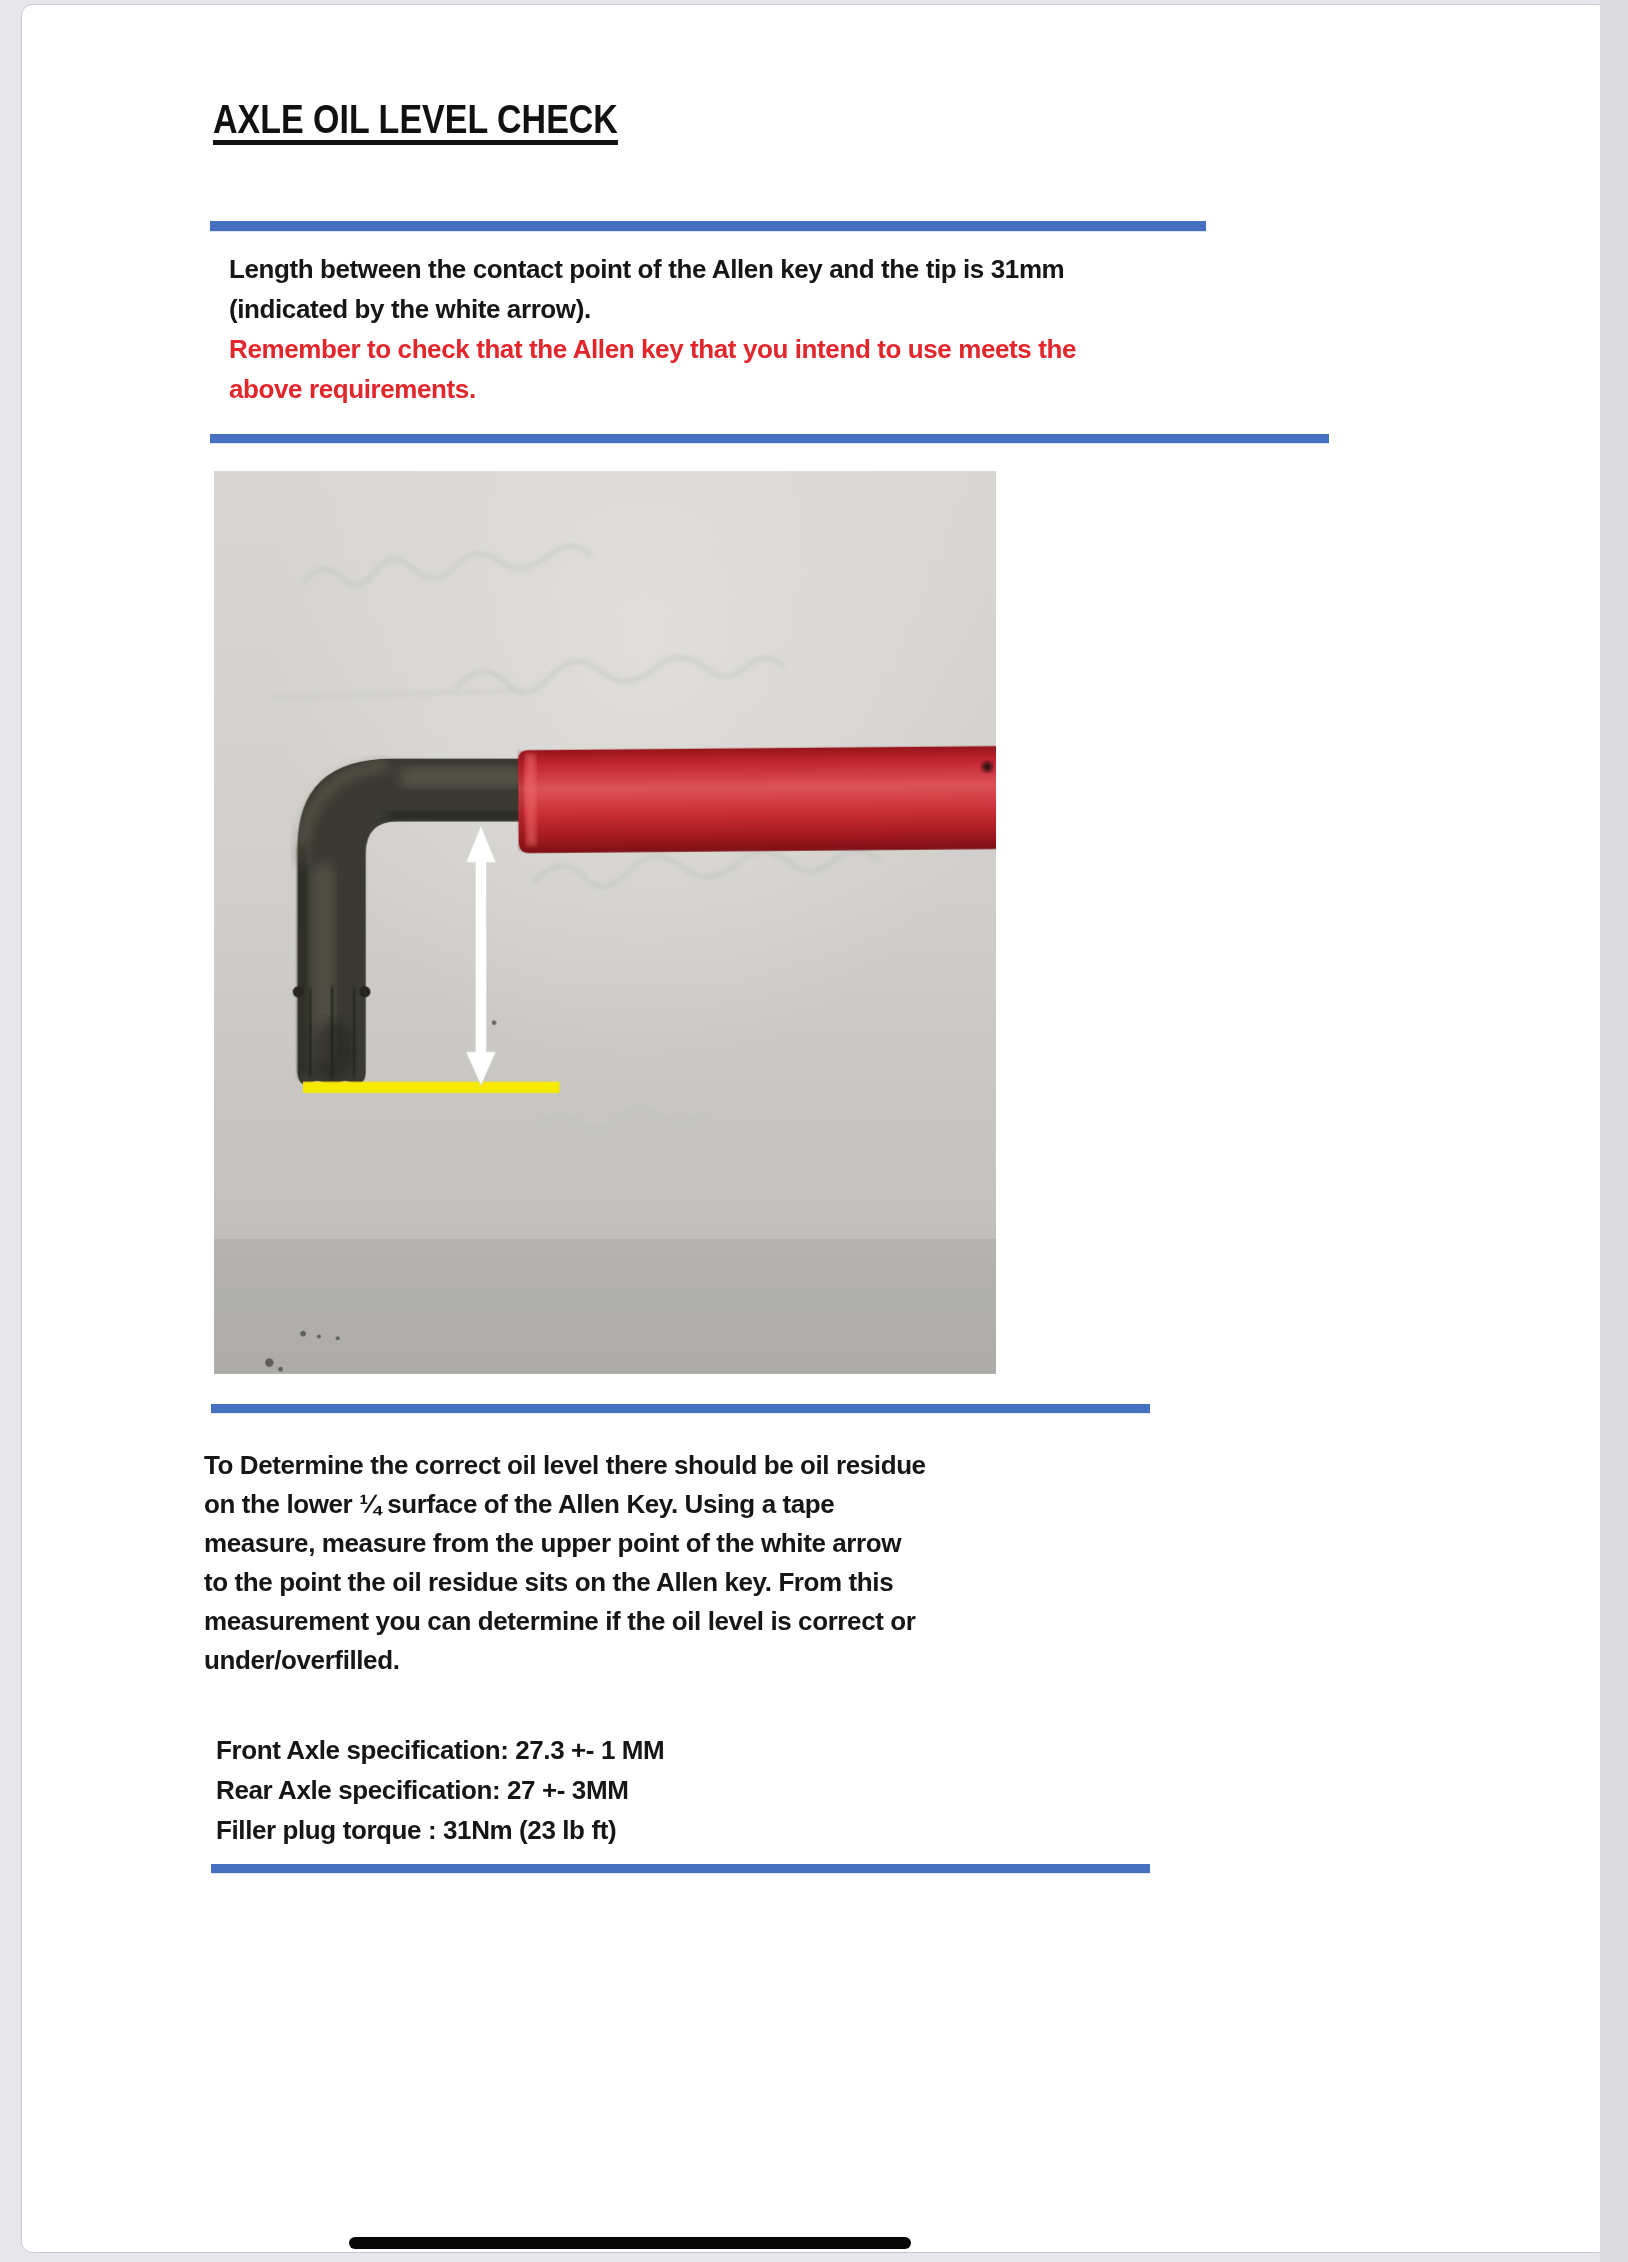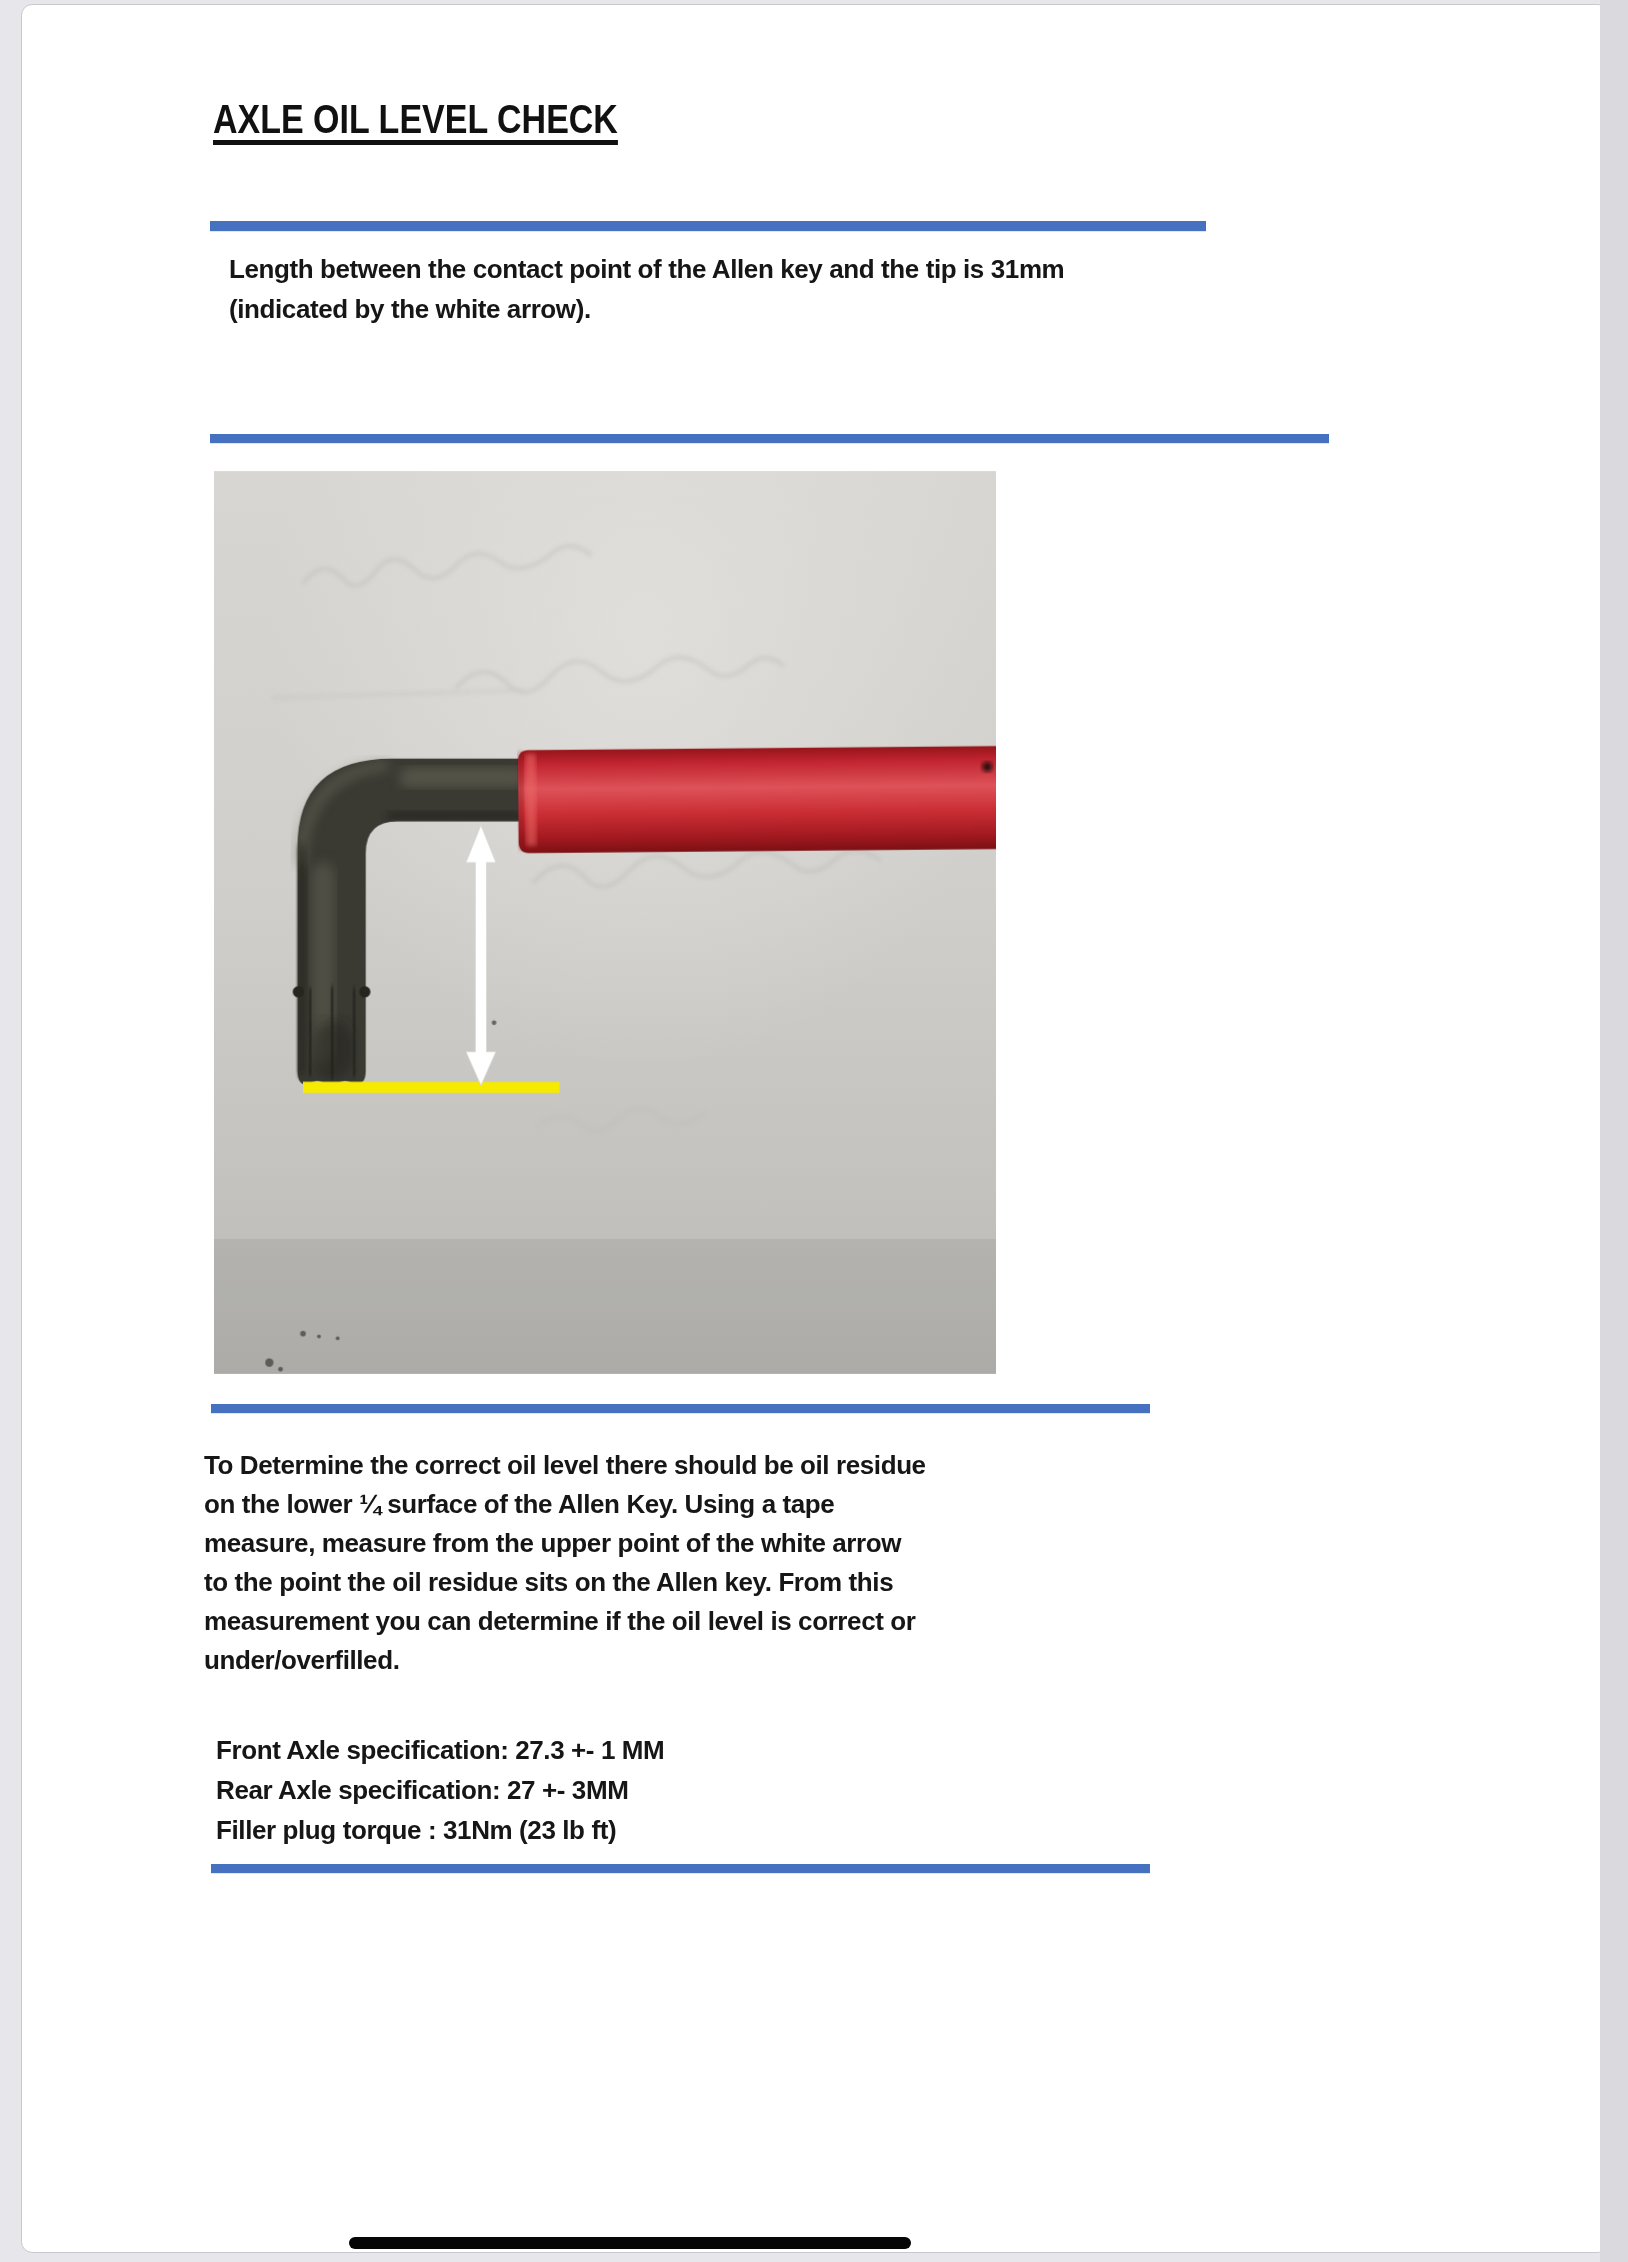--- a/index.html
+++ b/index.html
@@ -55,6 +55,7 @@
   <div class="para intro">
     <div class="line">Length between the contact point of the Allen key and the tip is 31mm</div>
     <div class="line">(indicated by the white arrow).</div>
+    <div class="line red">Remember to check that the Allen key that you intend to use meets the</div>
   </div>
 
   <div class="rule rule2"></div>

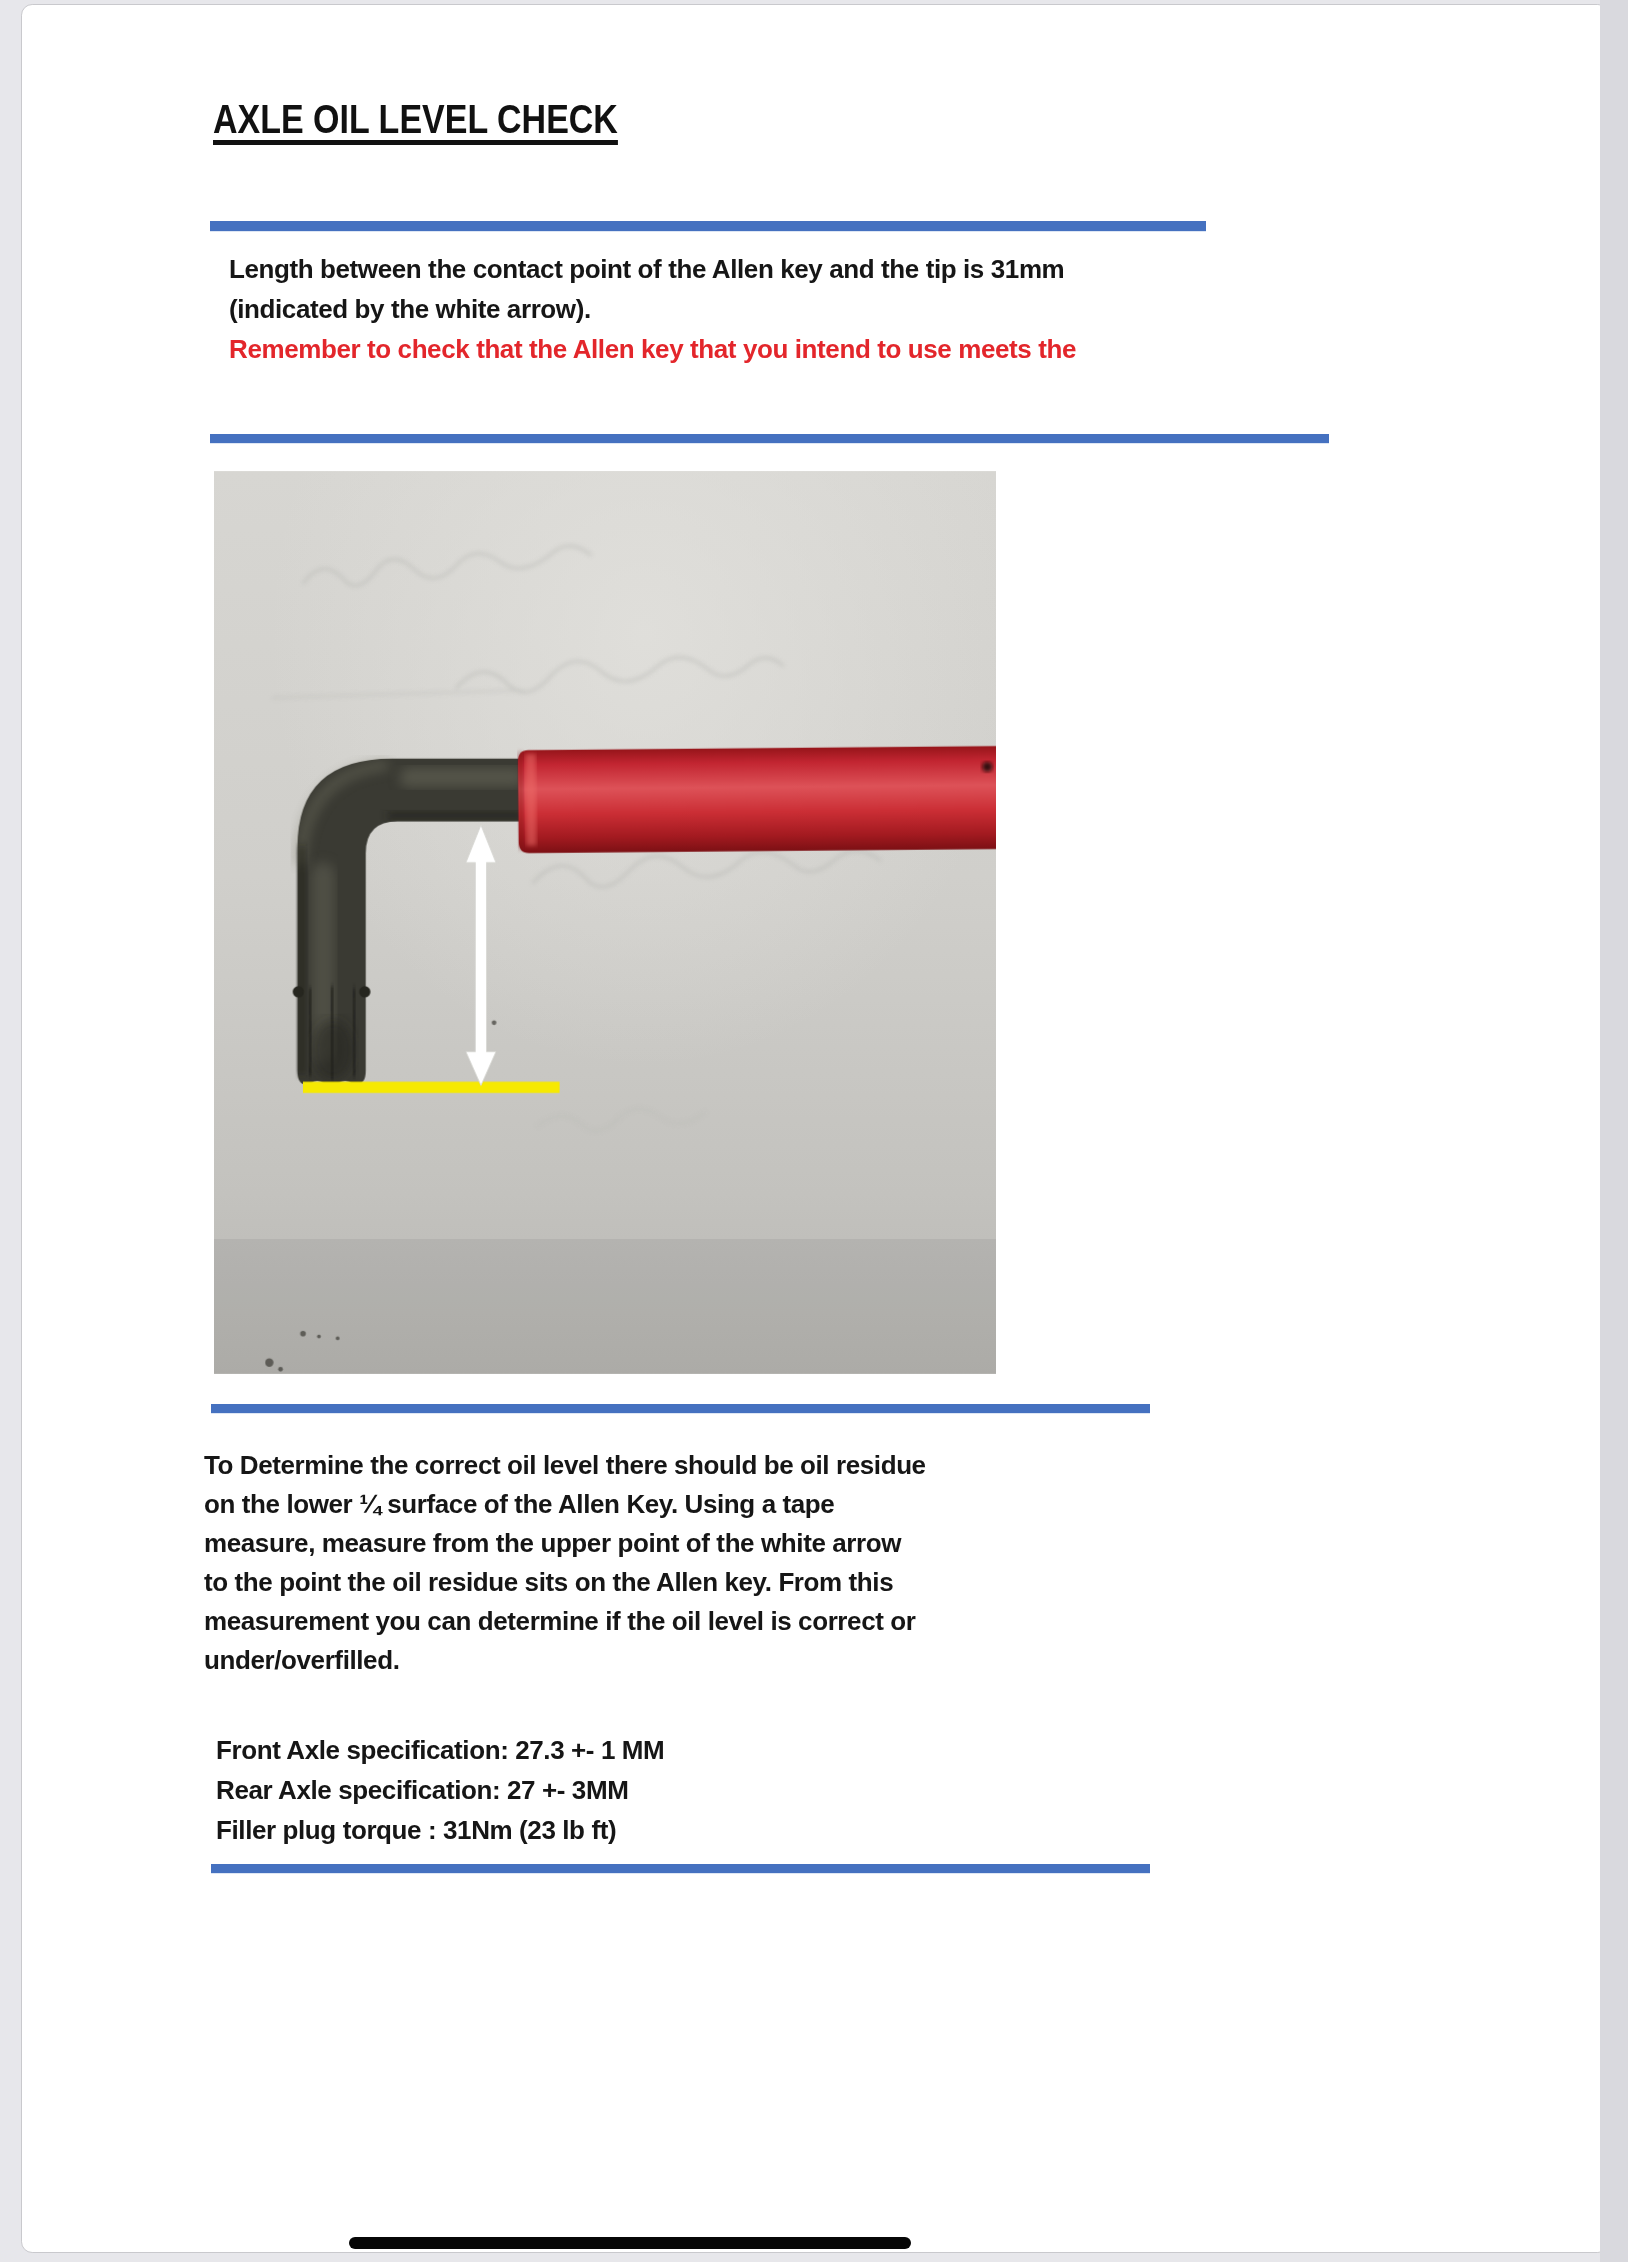--- a/index.html
+++ b/index.html
@@ -56,6 +56,7 @@
     <div class="line">Length between the contact point of the Allen key and the tip is 31mm</div>
     <div class="line">(indicated by the white arrow).</div>
     <div class="line red">Remember to check that the Allen key that you intend to use meets the</div>
+    <div class="line red">above requirements.</div>
   </div>
 
   <div class="rule rule2"></div>

